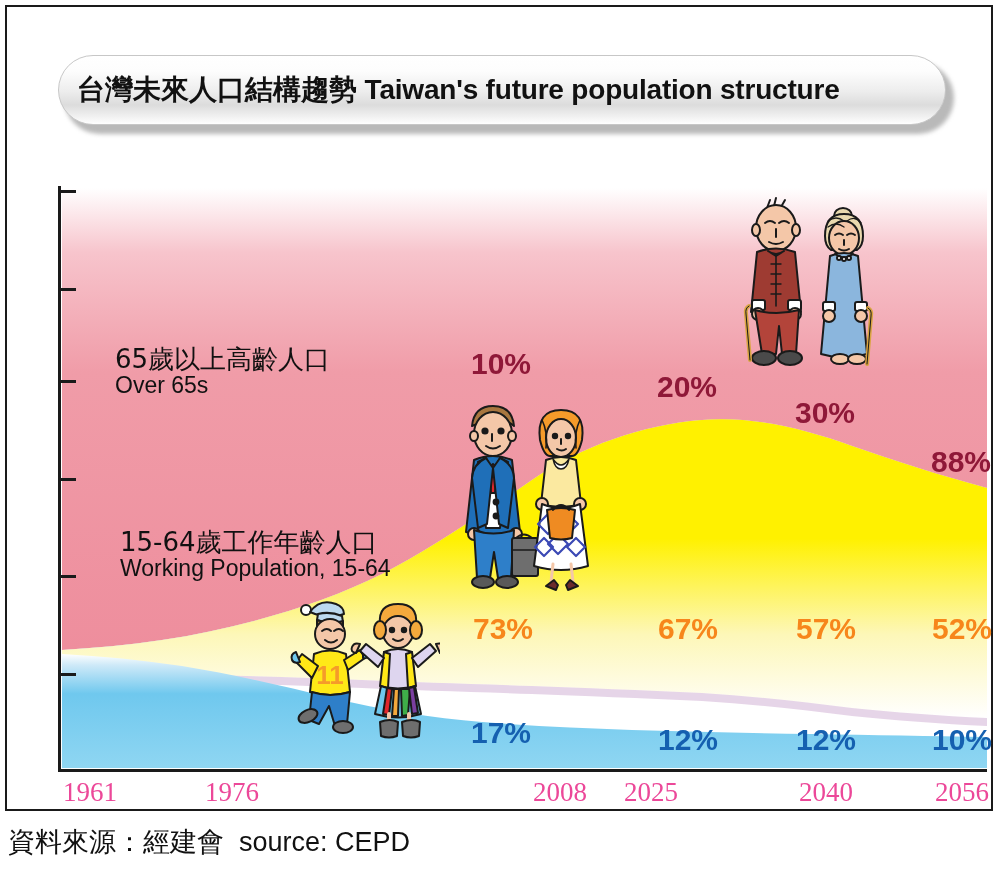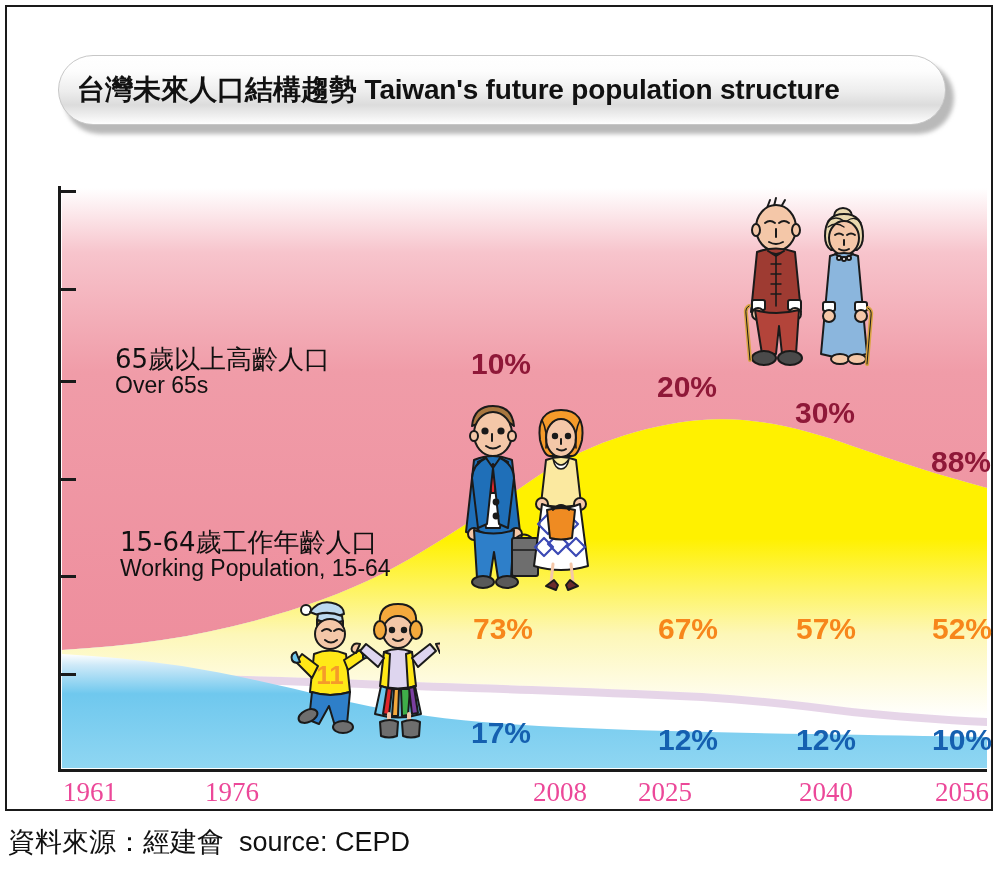--- a/index.html
+++ b/index.html
@@ -292,7 +292,7 @@
   <div class="x-label" style="left:90px;">1961</div>
   <div class="x-label" style="left:232px;">1976</div>
   <div class="x-label" style="left:514px;margin-left:46px;">2008</div>
-  <div class="x-label" style="left:665px;">2025</div>
+  <div class="x-label" style="left:651px;">2025</div>
   <div class="x-label" style="left:826px;">2040</div>
   <div class="x-label" style="left:962px;">2056</div>
 

